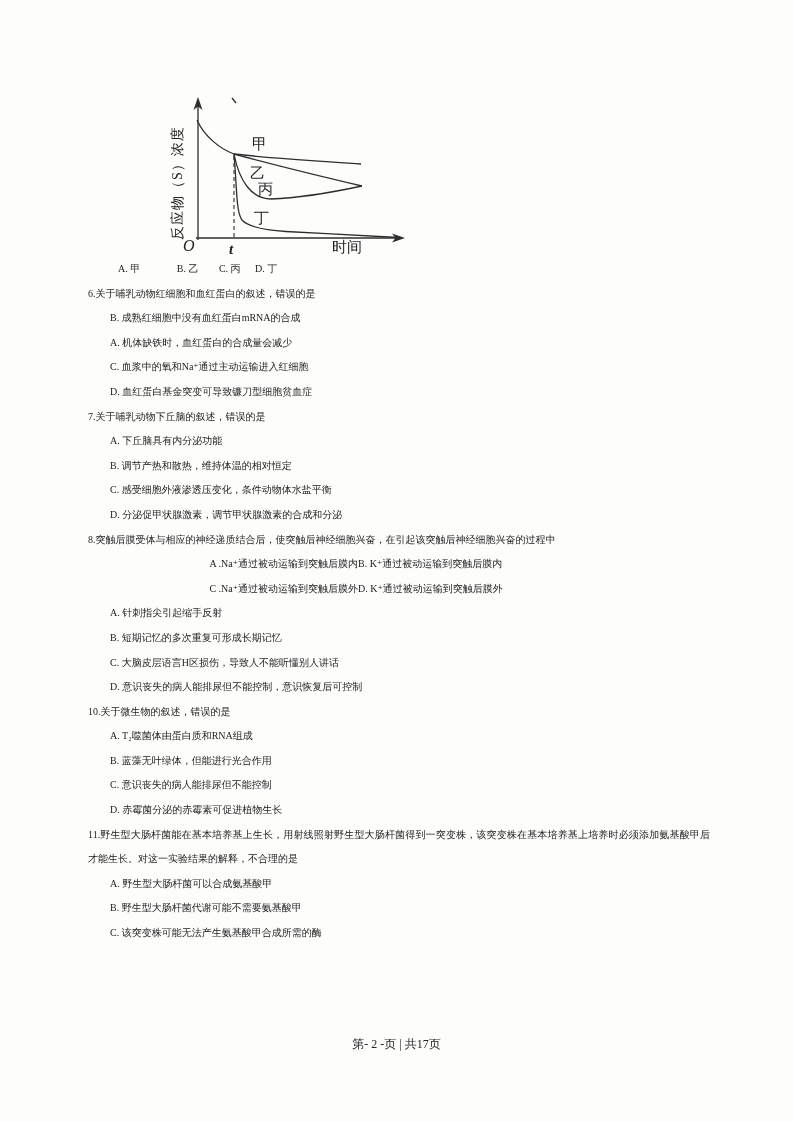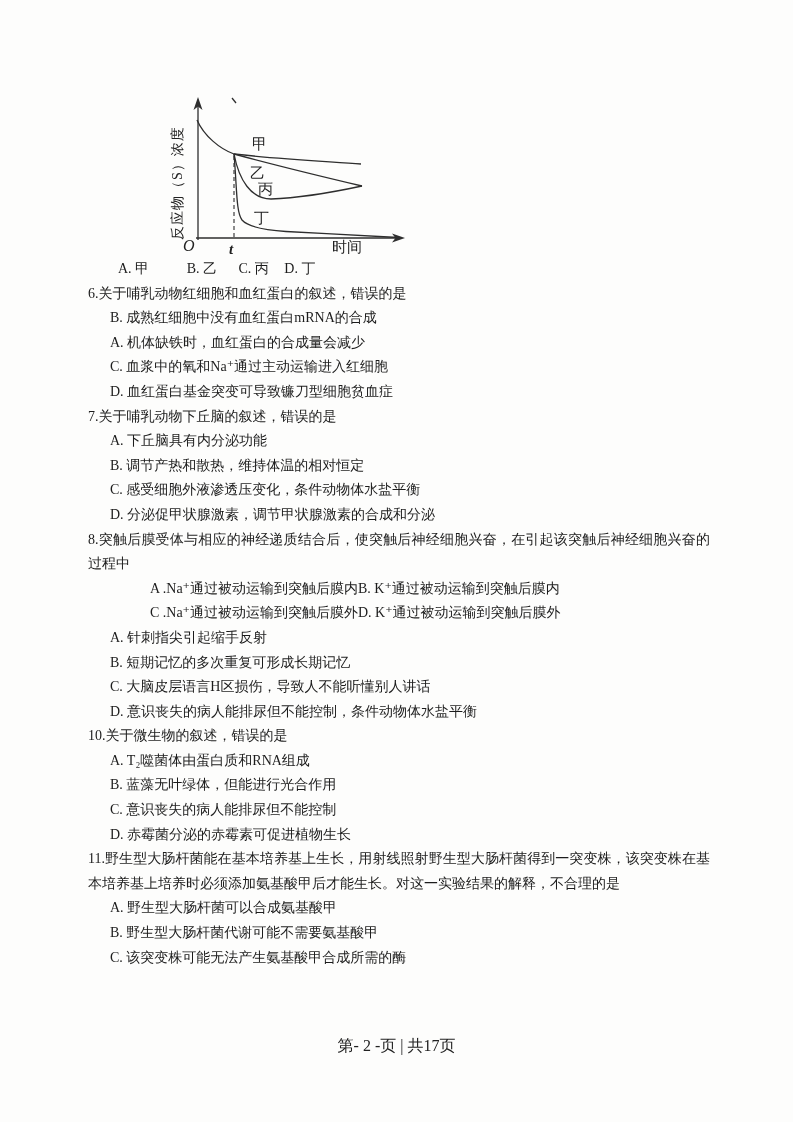--- a/index.html
+++ b/index.html
@@ -13,7 +13,7 @@
   .figure svg text { fill:#222; font-family:"Liberation Serif","DejaVu Serif",serif; }
   .content {
     position:absolute; left:88px; top:257px; width:622px;
-    font-size:14px; line-height:24.6px; text-align:justify;
+    font-size:10px; line-height:24.6px; text-align:justify;
   }
   .content p { margin:0; }
   .answer-row { padding-left:30px; text-align:left; }

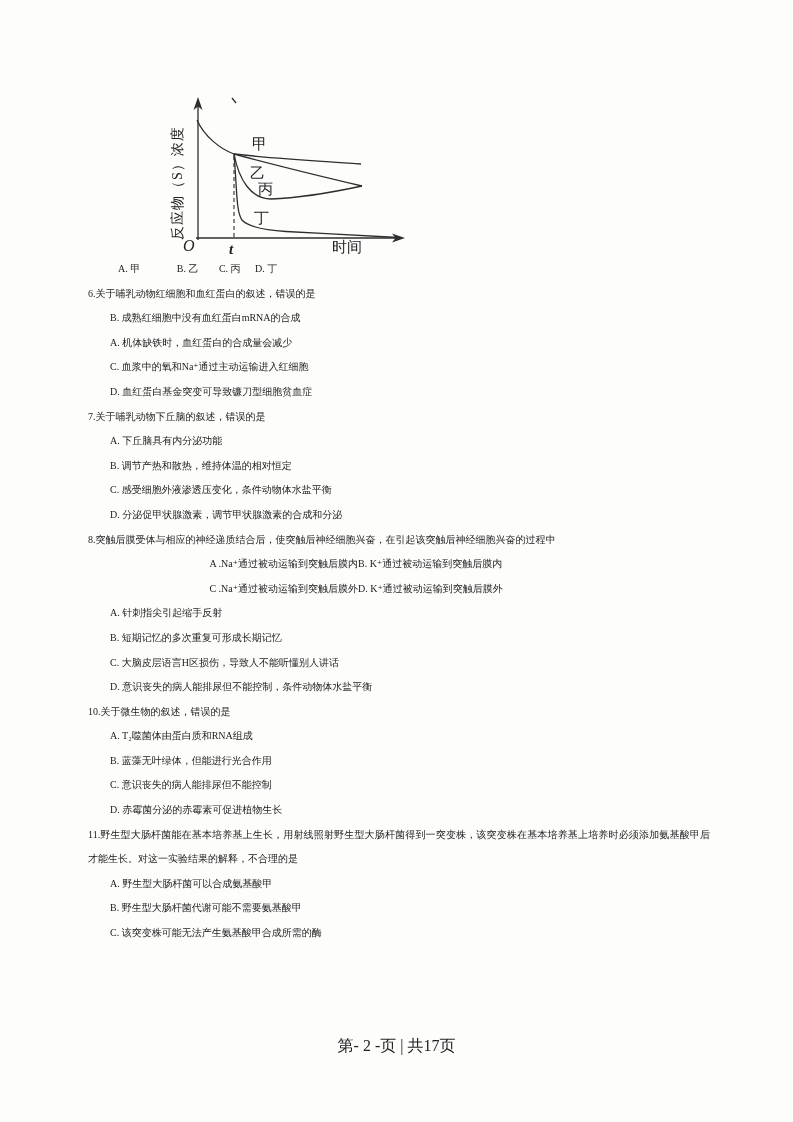--- a/index.html
+++ b/index.html
@@ -112,7 +112,7 @@
       <p class="opt">A. 针刺指尖引起缩手反射</p>
       <p class="opt">B. 短期记忆的多次重复可形成长期记忆</p>
       <p class="opt">C. 大脑皮层语言H区损伤，导致人不能听懂别人讲话</p>
-      <p class="opt">D. 意识丧失的病人能排尿但不能控制，条件动物体水盐平衡</p>
+      <p class="opt">D. 意识丧失的病人能排尿但不能控制，意识恢复后可控制</p>
     </div>
 
     <div>

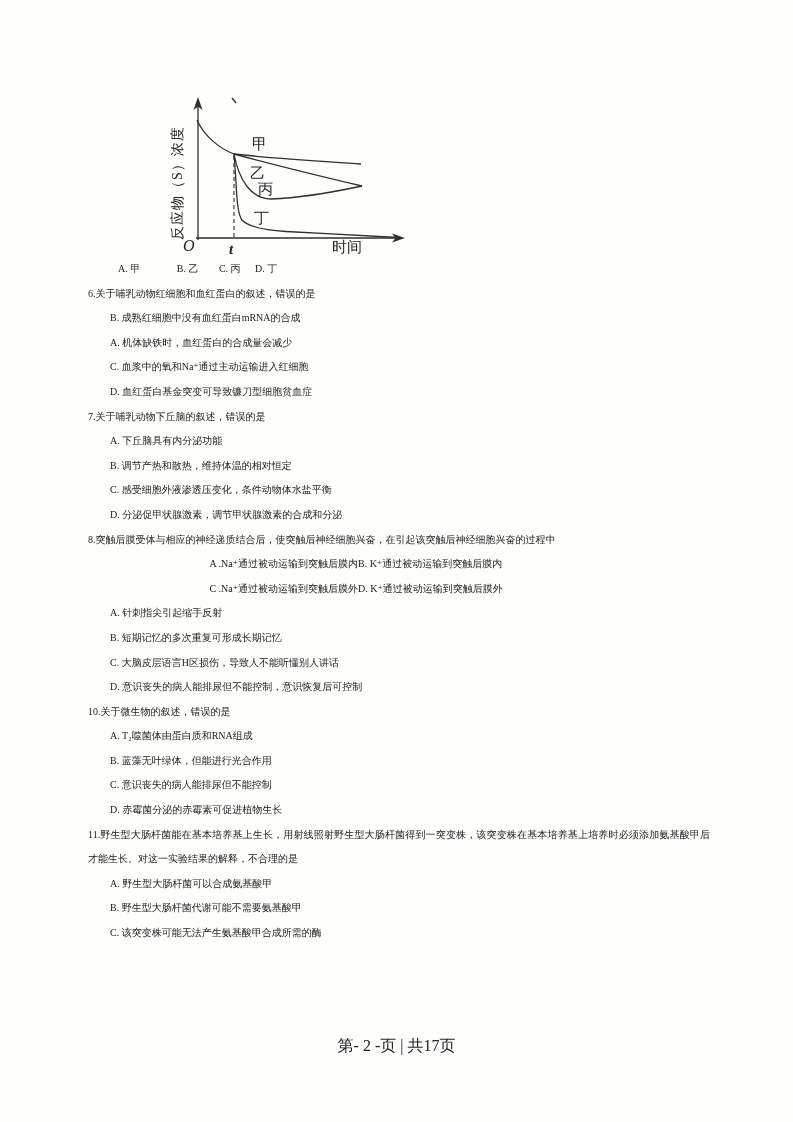--- a/index.html
+++ b/index.html
@@ -27,7 +27,7 @@
   .opt-grid .col1 { width:248px; flex:none; }
   .footer {
     position:absolute; left:0; top:1036px; width:100%;
-    text-align:center; font-size:16px; color:#222;
+    text-align:center; font-size:12px; color:#222;
   }
 </style>
 </head>

